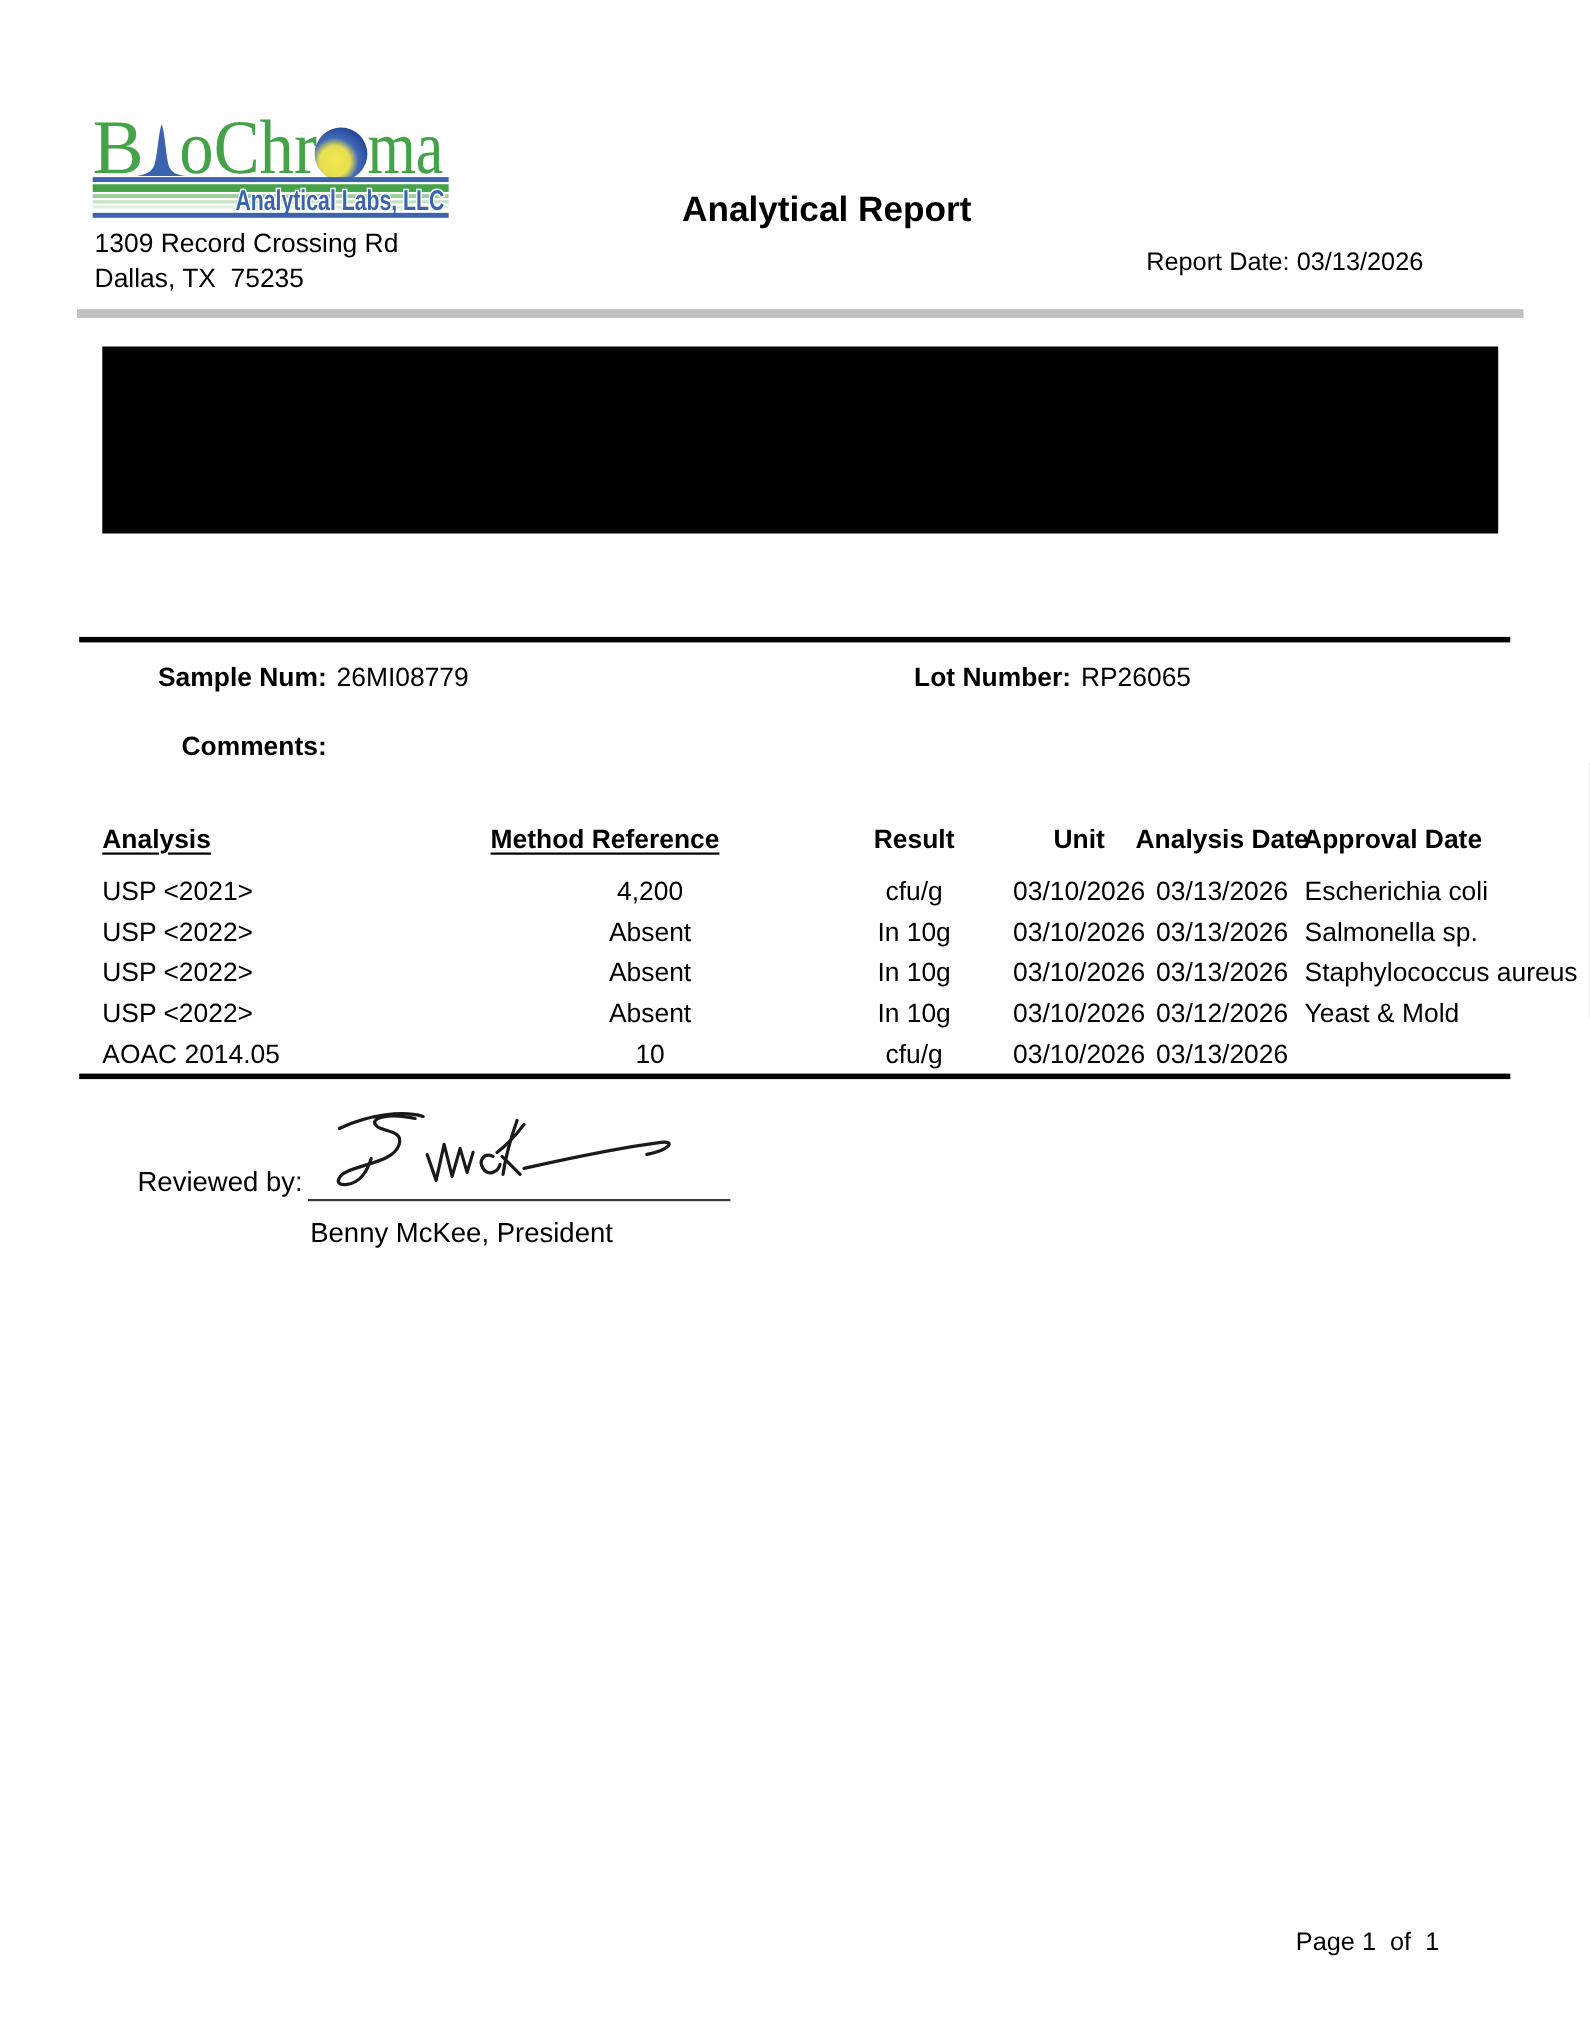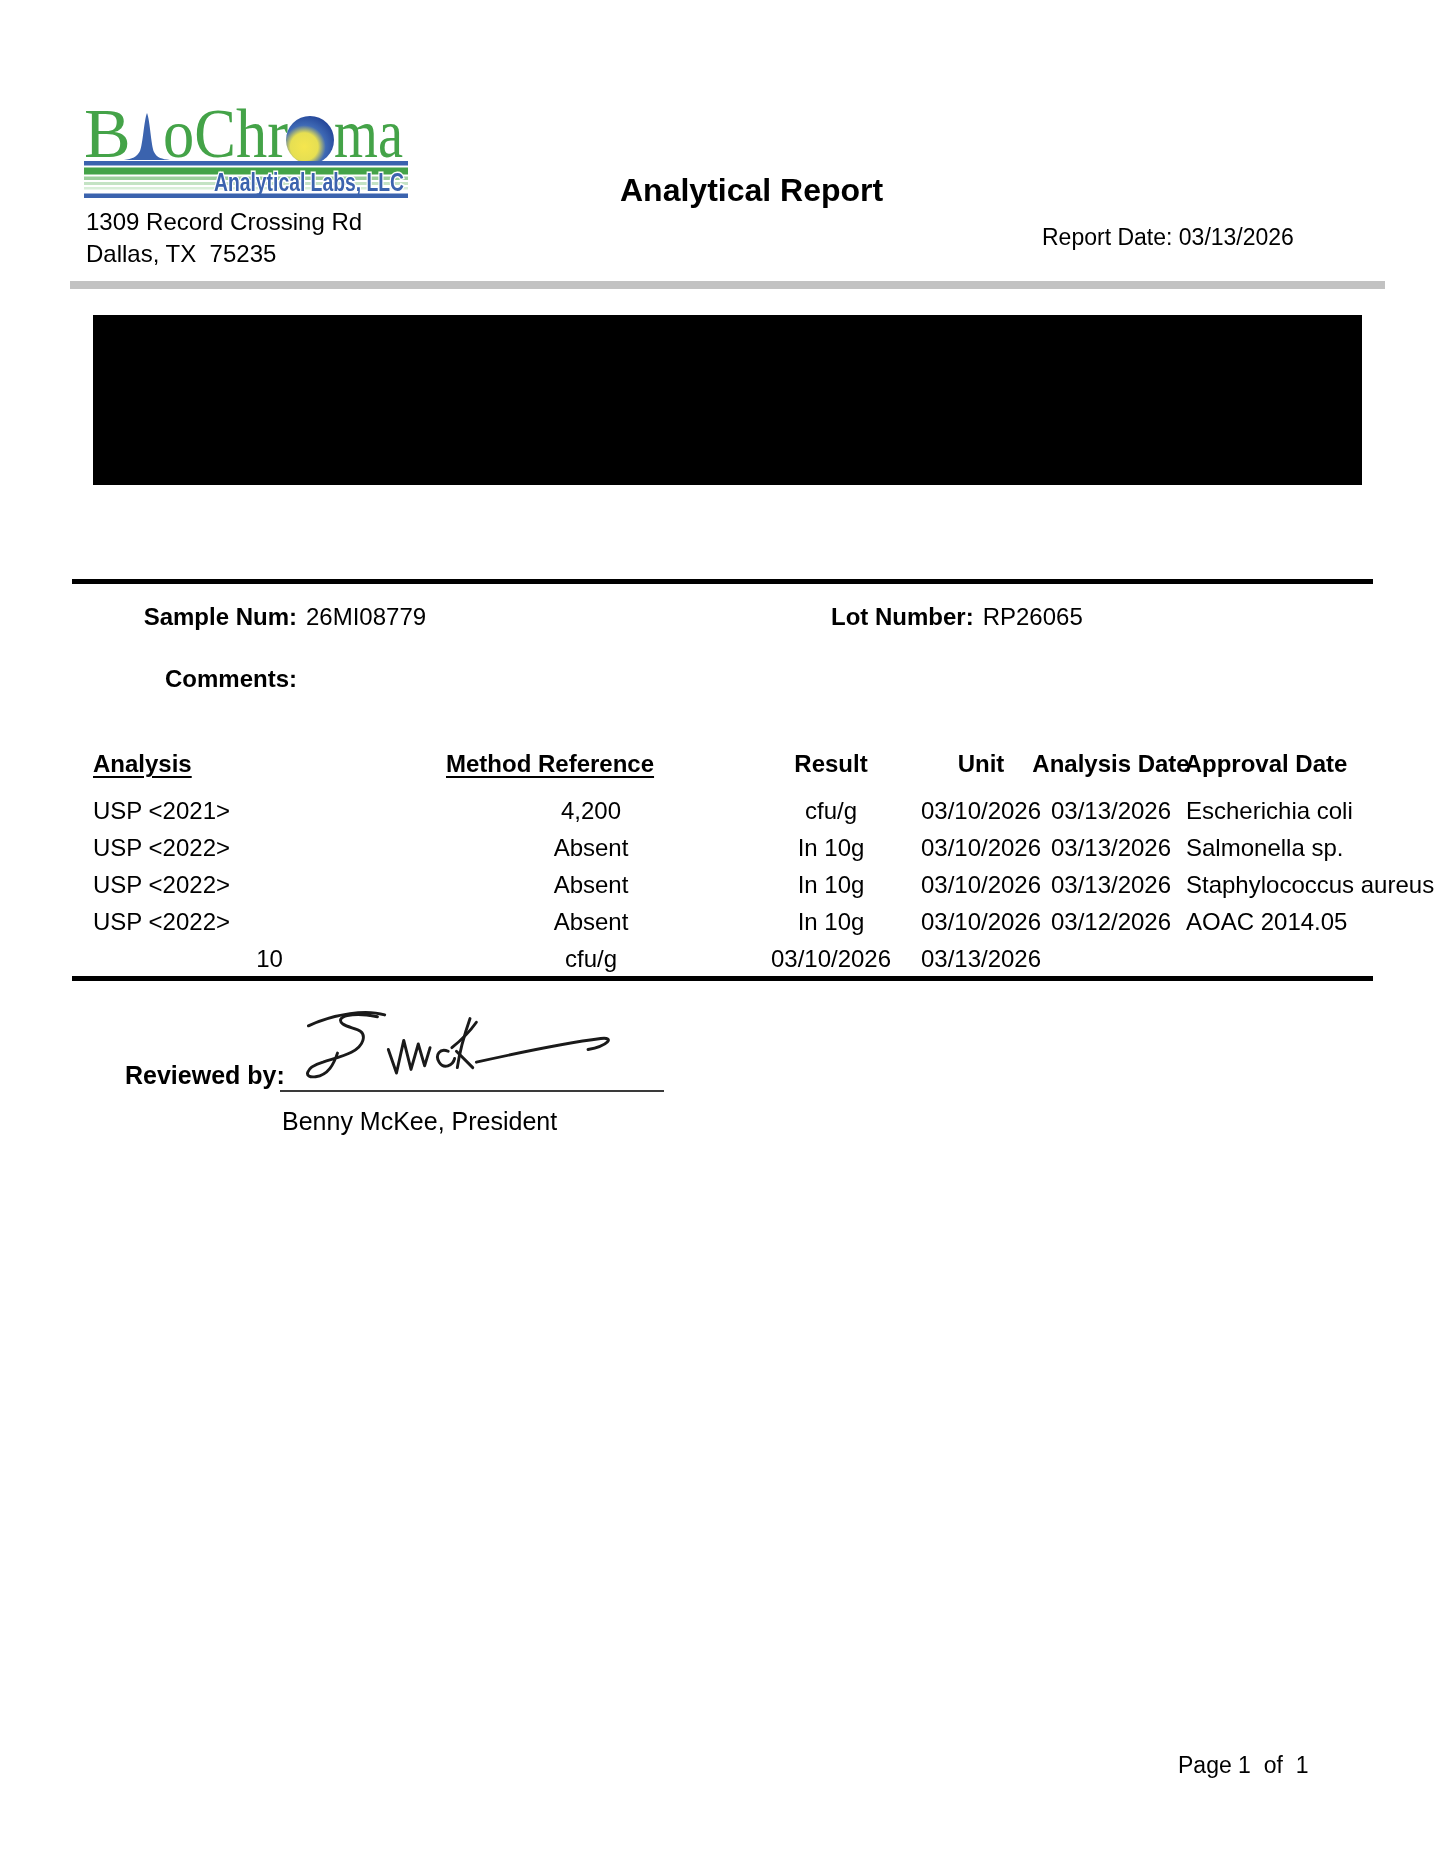--- a/index.html
+++ b/index.html
@@ -119,6 +119,7 @@
     <div class="cell c">03/10/2026</div>
     <div class="cell c">03/12/2026</div>
 
+    <div class="cell">Yeast &amp; Mold</div>
     <div class="cell">AOAC 2014.05</div>
     <div class="cell c">10</div>
     <div class="cell c">cfu/g</div>

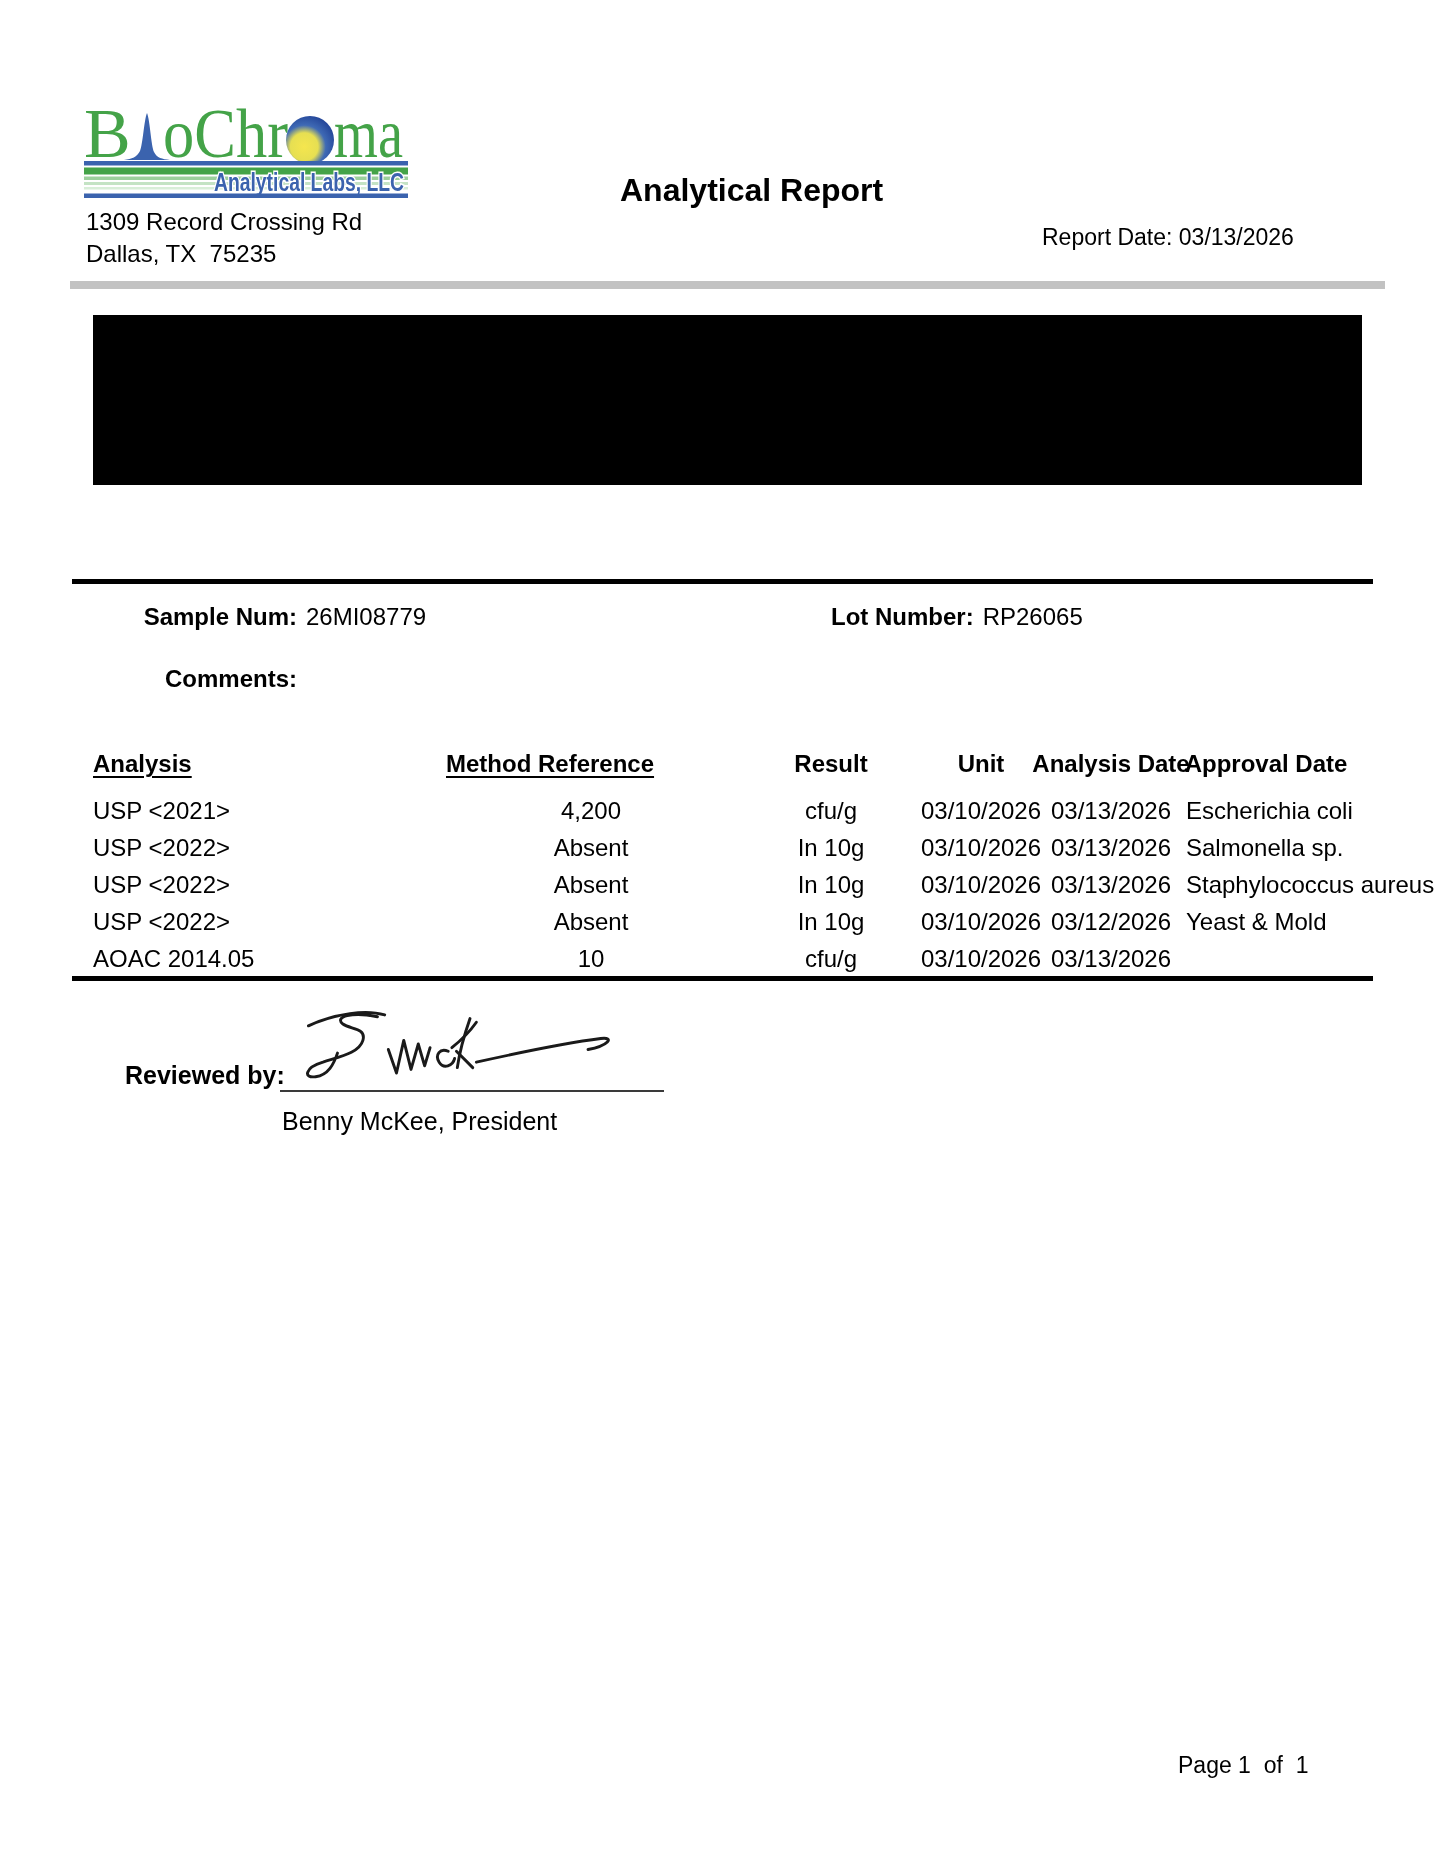--- a/index.html
+++ b/index.html
@@ -23,7 +23,7 @@
   .results .hcell{font-size:24px;height:42px;display:flex;align-items:flex-start;font-weight:bold;white-space:pre;}
   .results .u{text-decoration:underline;text-decoration-thickness:2px;text-underline-offset:4px;}
   .results .c{justify-content:center;text-align:center;}
-  .revlabel{font-size:25px;font-weight:bold;}
+  .revlabel{font-size:25px;}
   .signame{font-size:25px;}
   .sigline{background:#3a3a3a;}
   .footer{font-size:23px;white-space:pre;}

